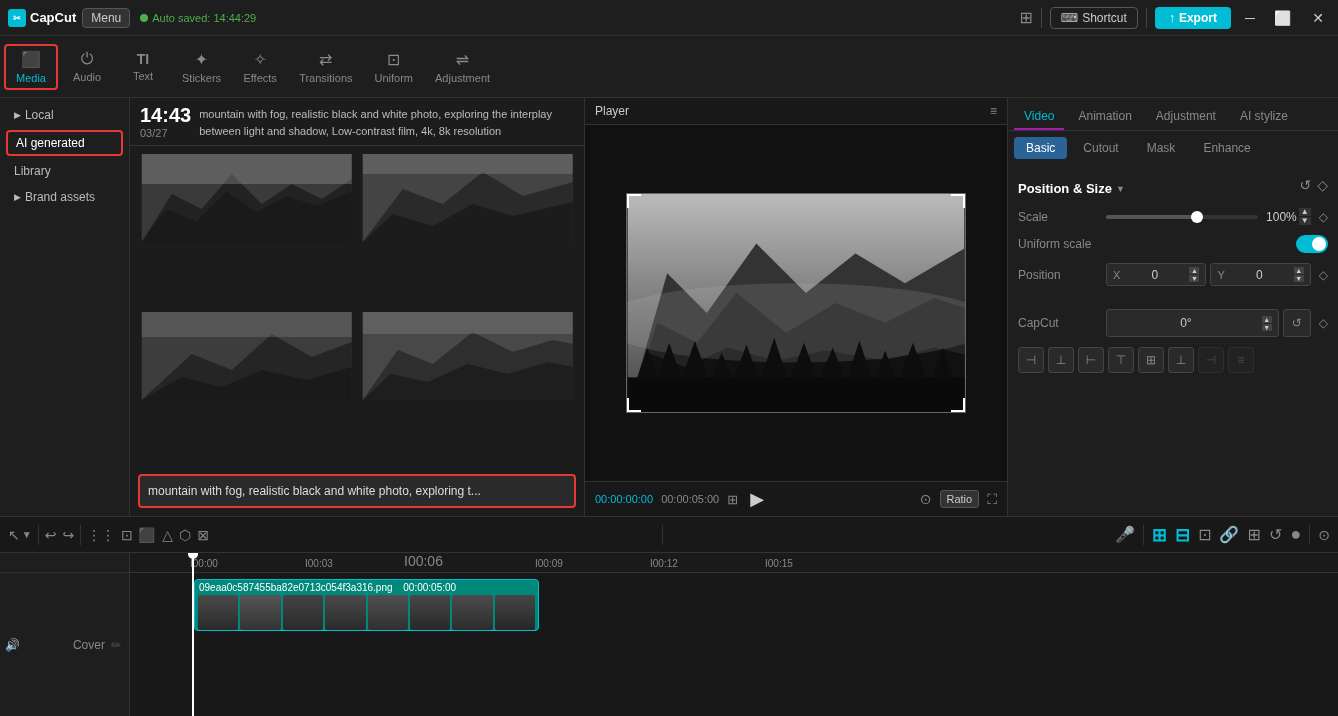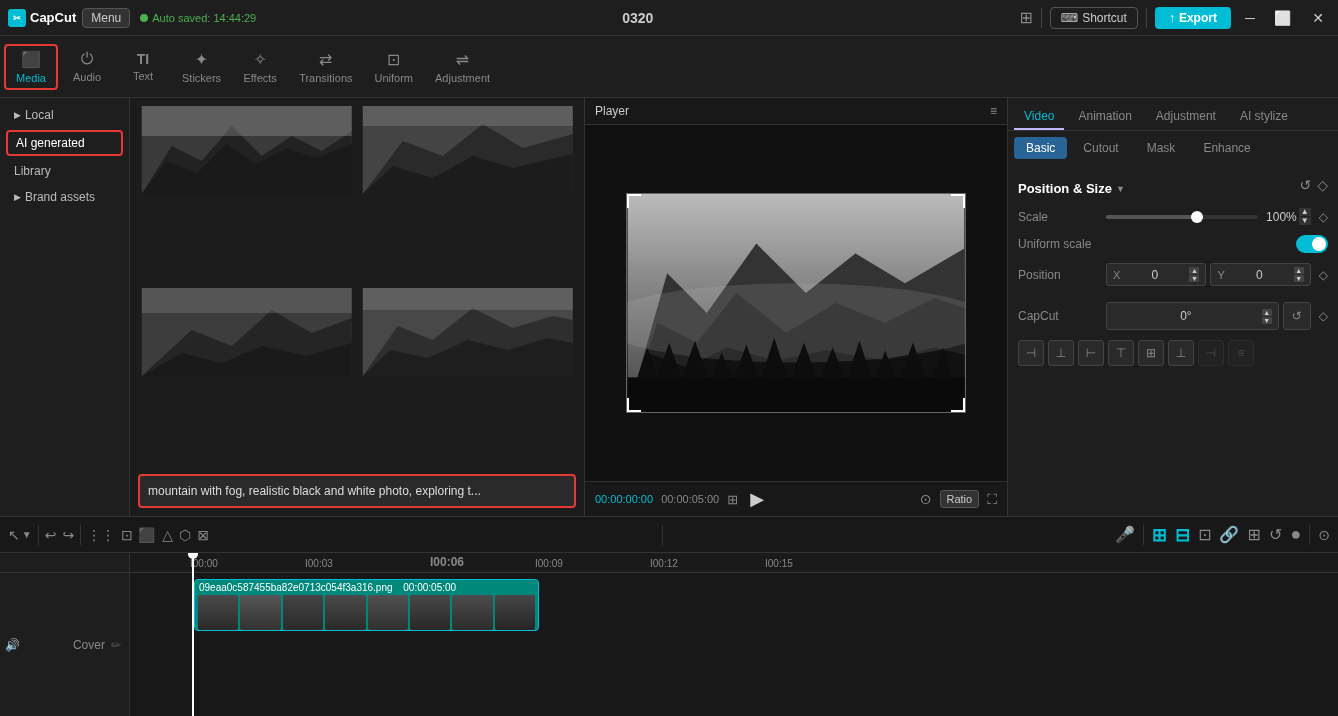--- a/index.html
+++ b/index.html
@@ -18,7 +18,6 @@
     <div style="width:8px; height:8px; background:#4caf50; border-radius:50%;"></div>
     <span style="color:#4caf50; font-size:11px;">Auto saved: 14:44:29</span>
   </div>
-  <div style="flex:1; text-align:center; font-size:14px; font-weight:bold; color:#ccc;">0320</div>
   <div style="display:flex; align-items:center; gap:8px; margin-left:auto;">
     <div style="color:#888; cursor:pointer; font-size:16px;">⊞</div>
     <div style="width:1px; height:20px; background:#444;"></div>

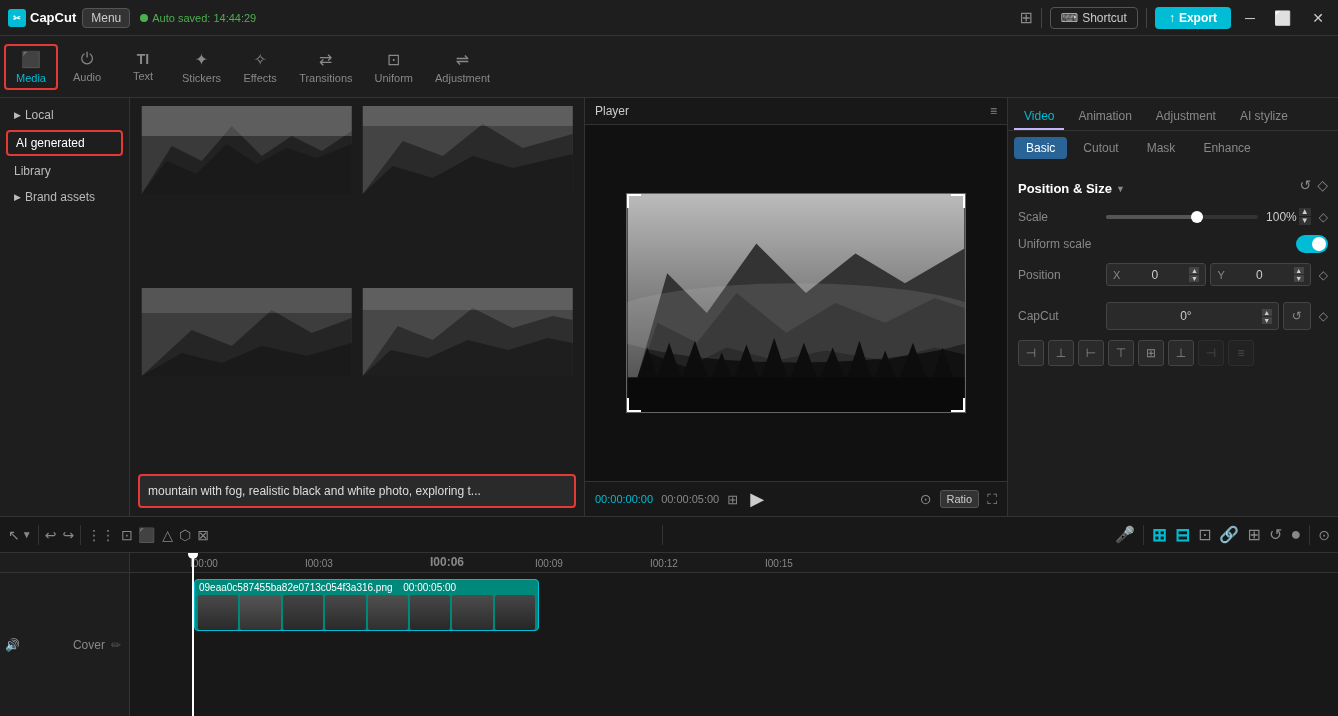--- a/index.html
+++ b/index.html
@@ -91,6 +91,15 @@
   </div>
 
   <div style="width:455px; background:#1c1c1c; border-right:1px solid #333; display:flex; flex-direction:column; overflow:hidden;">
+    <div style="padding:6px 10px; border-bottom:1px solid #333;">
+      <div style="display:flex; gap:8px; align-items:flex-start;">
+        <div>
+          <div style="font-size:20px; font-weight:bold; color:#fff;">14:43</div>
+          <div style="font-size:11px; color:#888;">03/27</div>
+        </div>
+        <div style="font-size:11px; color:#bbb; line-height:1.5; margin-top:2px; flex:1;">mountain with fog, realistic black and white photo, exploring the interplay between light and shadow, Low-contrast film, 4k, 8k resolution</div>
+      </div>
+    </div>
 
     <div style="display:grid; grid-template-columns:1fr 1fr; gap:3px; padding:8px; flex:1;">
 

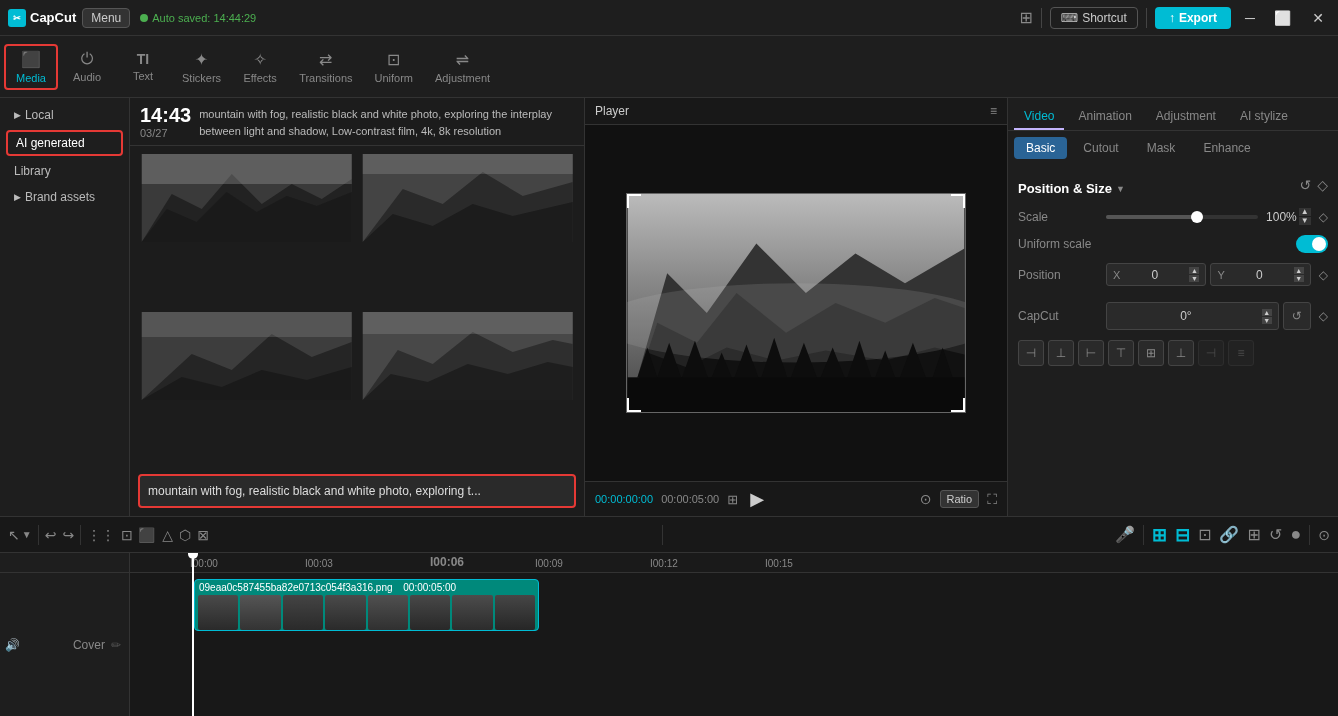--- a/index.html
+++ b/index.html
@@ -206,7 +206,7 @@
   <div style="width:330px; background:#1e1e1e; display:flex; flex-direction:column; overflow-y:auto;">
 
     <div style="display:flex; padding:6px 6px 0; gap:4px; border-bottom:1px solid #333;">
-      <div style="padding:5px 10px; cursor:pointer; color:#00bcd4; font-size:12px; border-bottom:2px solid #c4b5fd;">Video</div>
+      <div style="padding:5px 10px; cursor:pointer; color:#00bcd4; font-size:12px; border-bottom:2px solid #a21caf;">Video</div>
       <div style="padding:5px 10px; cursor:pointer; color:#888; font-size:12px;">Animation</div>
       <div style="padding:5px 10px; cursor:pointer; color:#888; font-size:12px;">Adjustment</div>
       <div style="padding:5px 10px; cursor:pointer; color:#888; font-size:12px;">AI stylize</div>

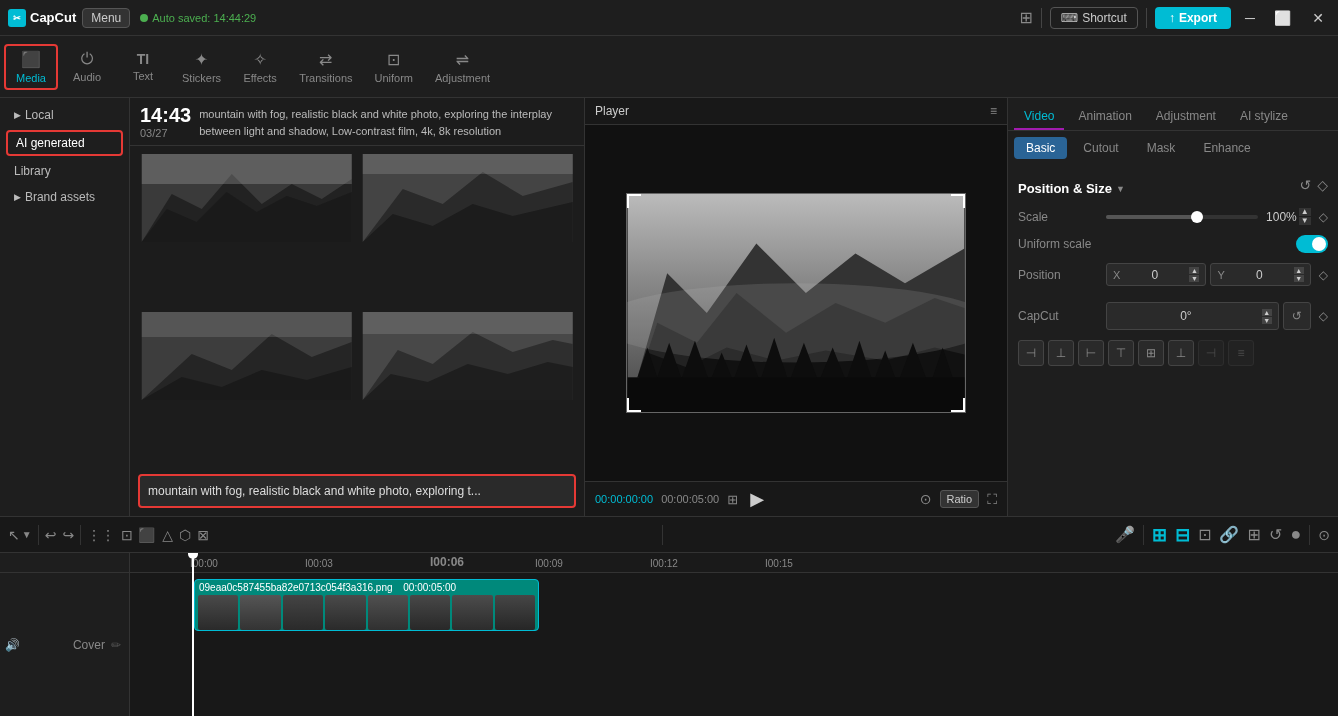--- a/index.html
+++ b/index.html
@@ -255,7 +255,7 @@
         </div>
       </div>
 
-      <div style="display:flex; align-items:center; margin-bottom:16px; gap:8px;">
+      <div style="display:flex; align-items:center; margin-bottom:23px; gap:8px;">
         <span style="color:#888; font-size:12px; width:80px;">Position</span>
         <div style="display:flex; gap:4px; flex:1;">
           <div style="display:flex; align-items:center; gap:3px; background:#2a2a2a; border:1px solid #444; border-radius:3px; padding:3px 6px; flex:1;">

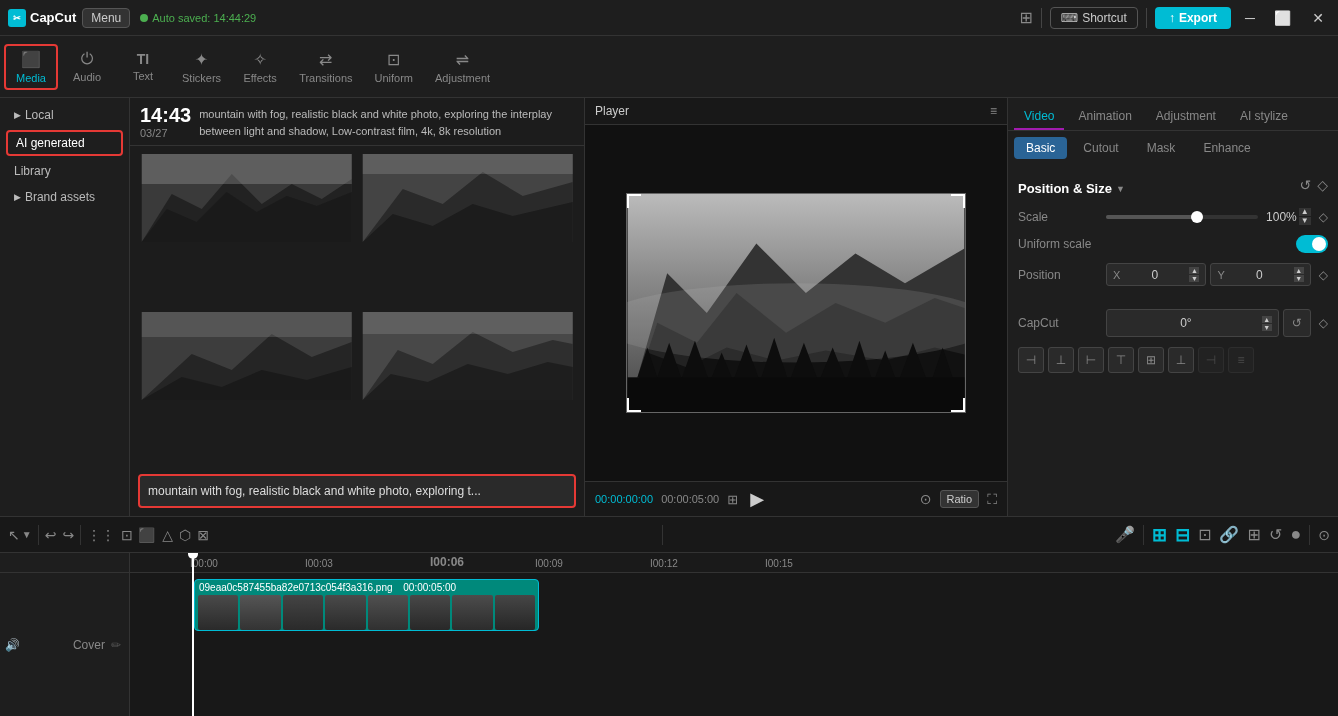--- a/index.html
+++ b/index.html
@@ -358,7 +358,7 @@
       <div style="height:20px; background:#1a1a1a; border-bottom:1px solid #333; display:flex; align-items:flex-end; position:relative;">
         <span style="position:absolute; left:60px; color:#888; font-size:10px; bottom:3px;">I00:00</span>
         <span style="position:absolute; left:175px; color:#888; font-size:10px; bottom:3px;">I00:03</span>
-        <span style="position:absolute; left:300px; color:#888; font-size:12px; bottom:3px;font-weight:bold;">I00:06</span>
+        <span style="position:absolute; left:274px; color:#888; font-size:14px; bottom:3px;">I00:06</span>
         <span style="position:absolute; left:405px; color:#888; font-size:10px; bottom:3px;">I00:09</span>
         <span style="position:absolute; left:520px; color:#888; font-size:10px; bottom:3px;">I00:12</span>
         <span style="position:absolute; left:635px; color:#888; font-size:10px; bottom:3px;">I00:15</span>

